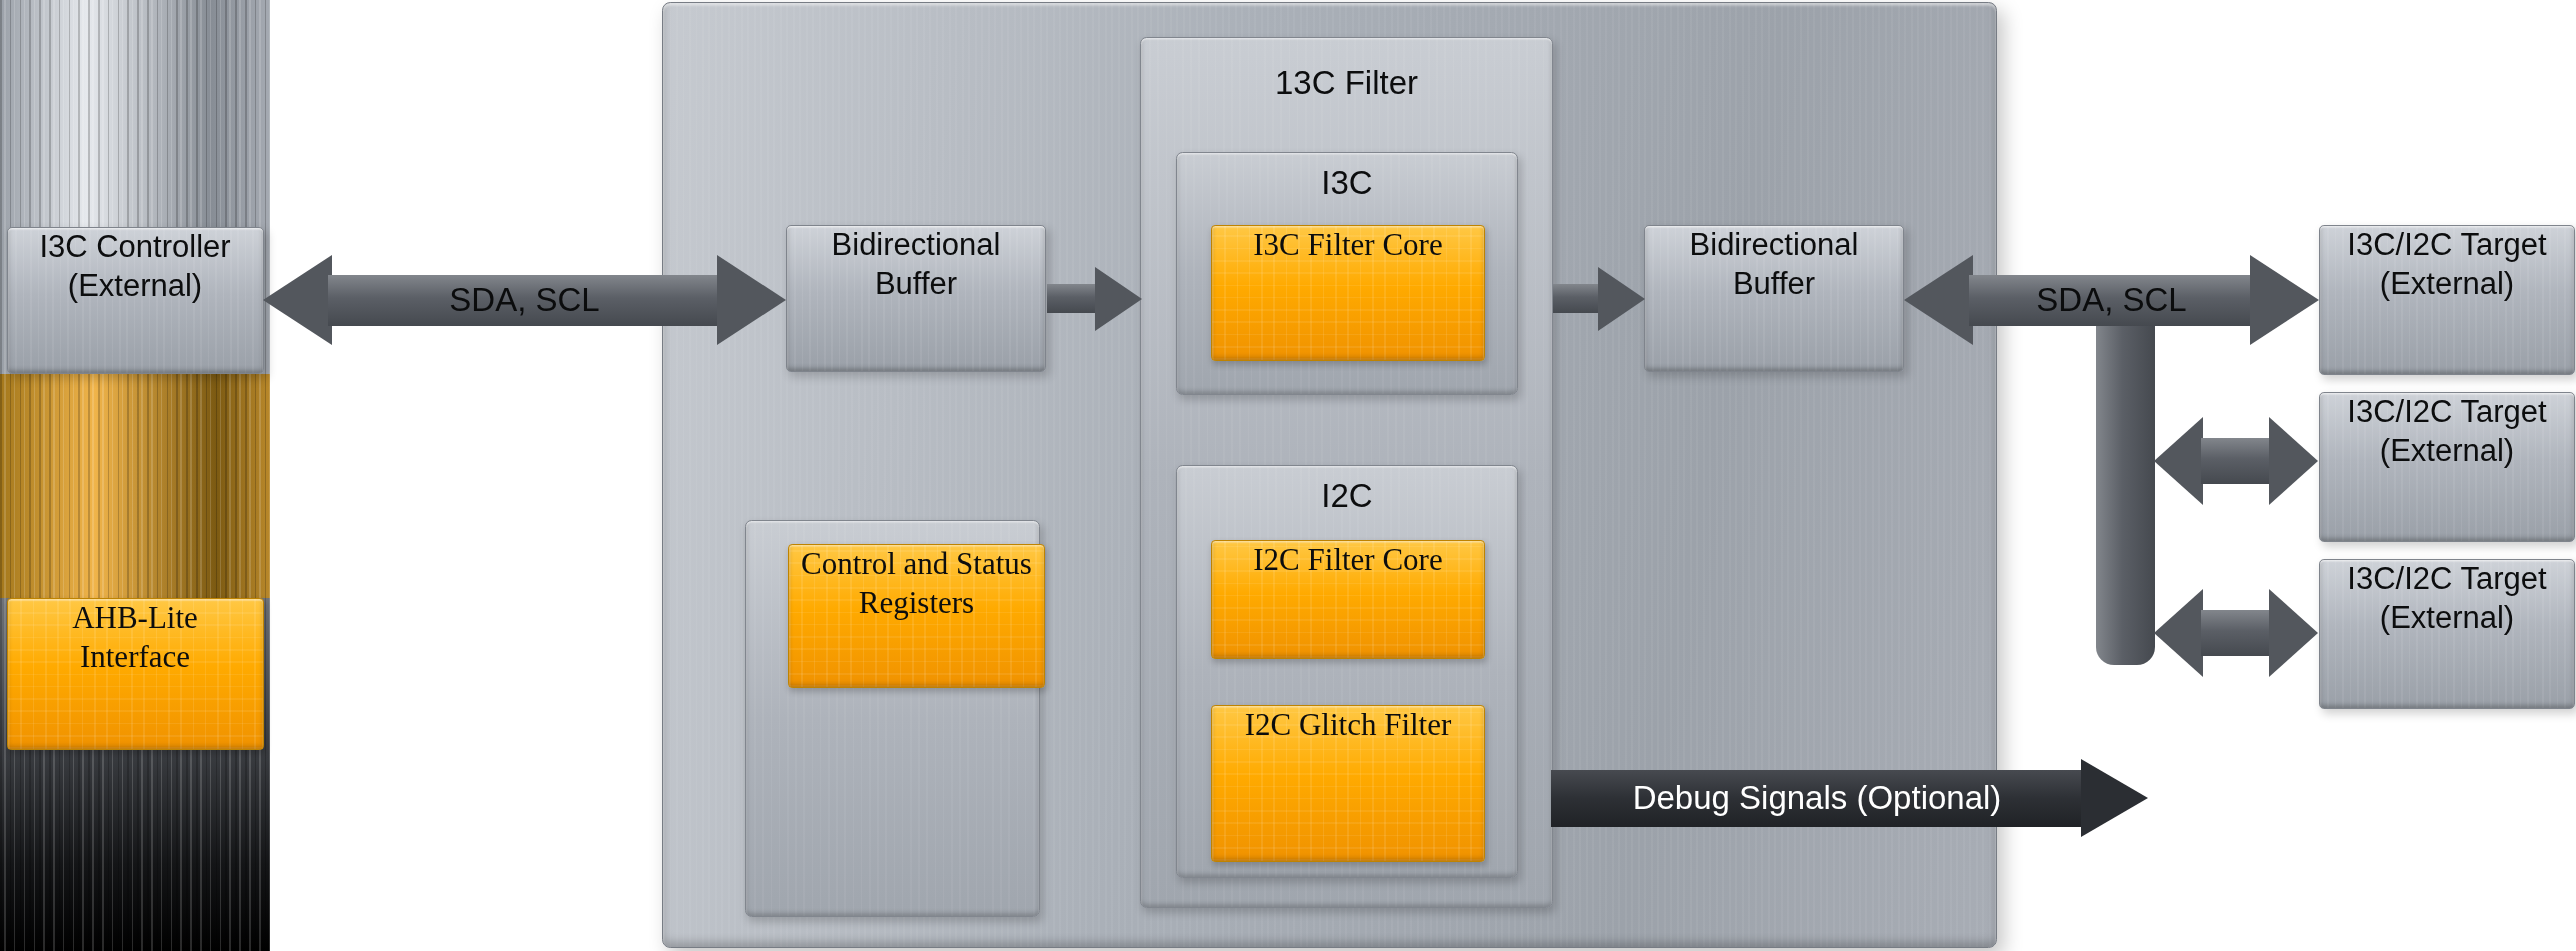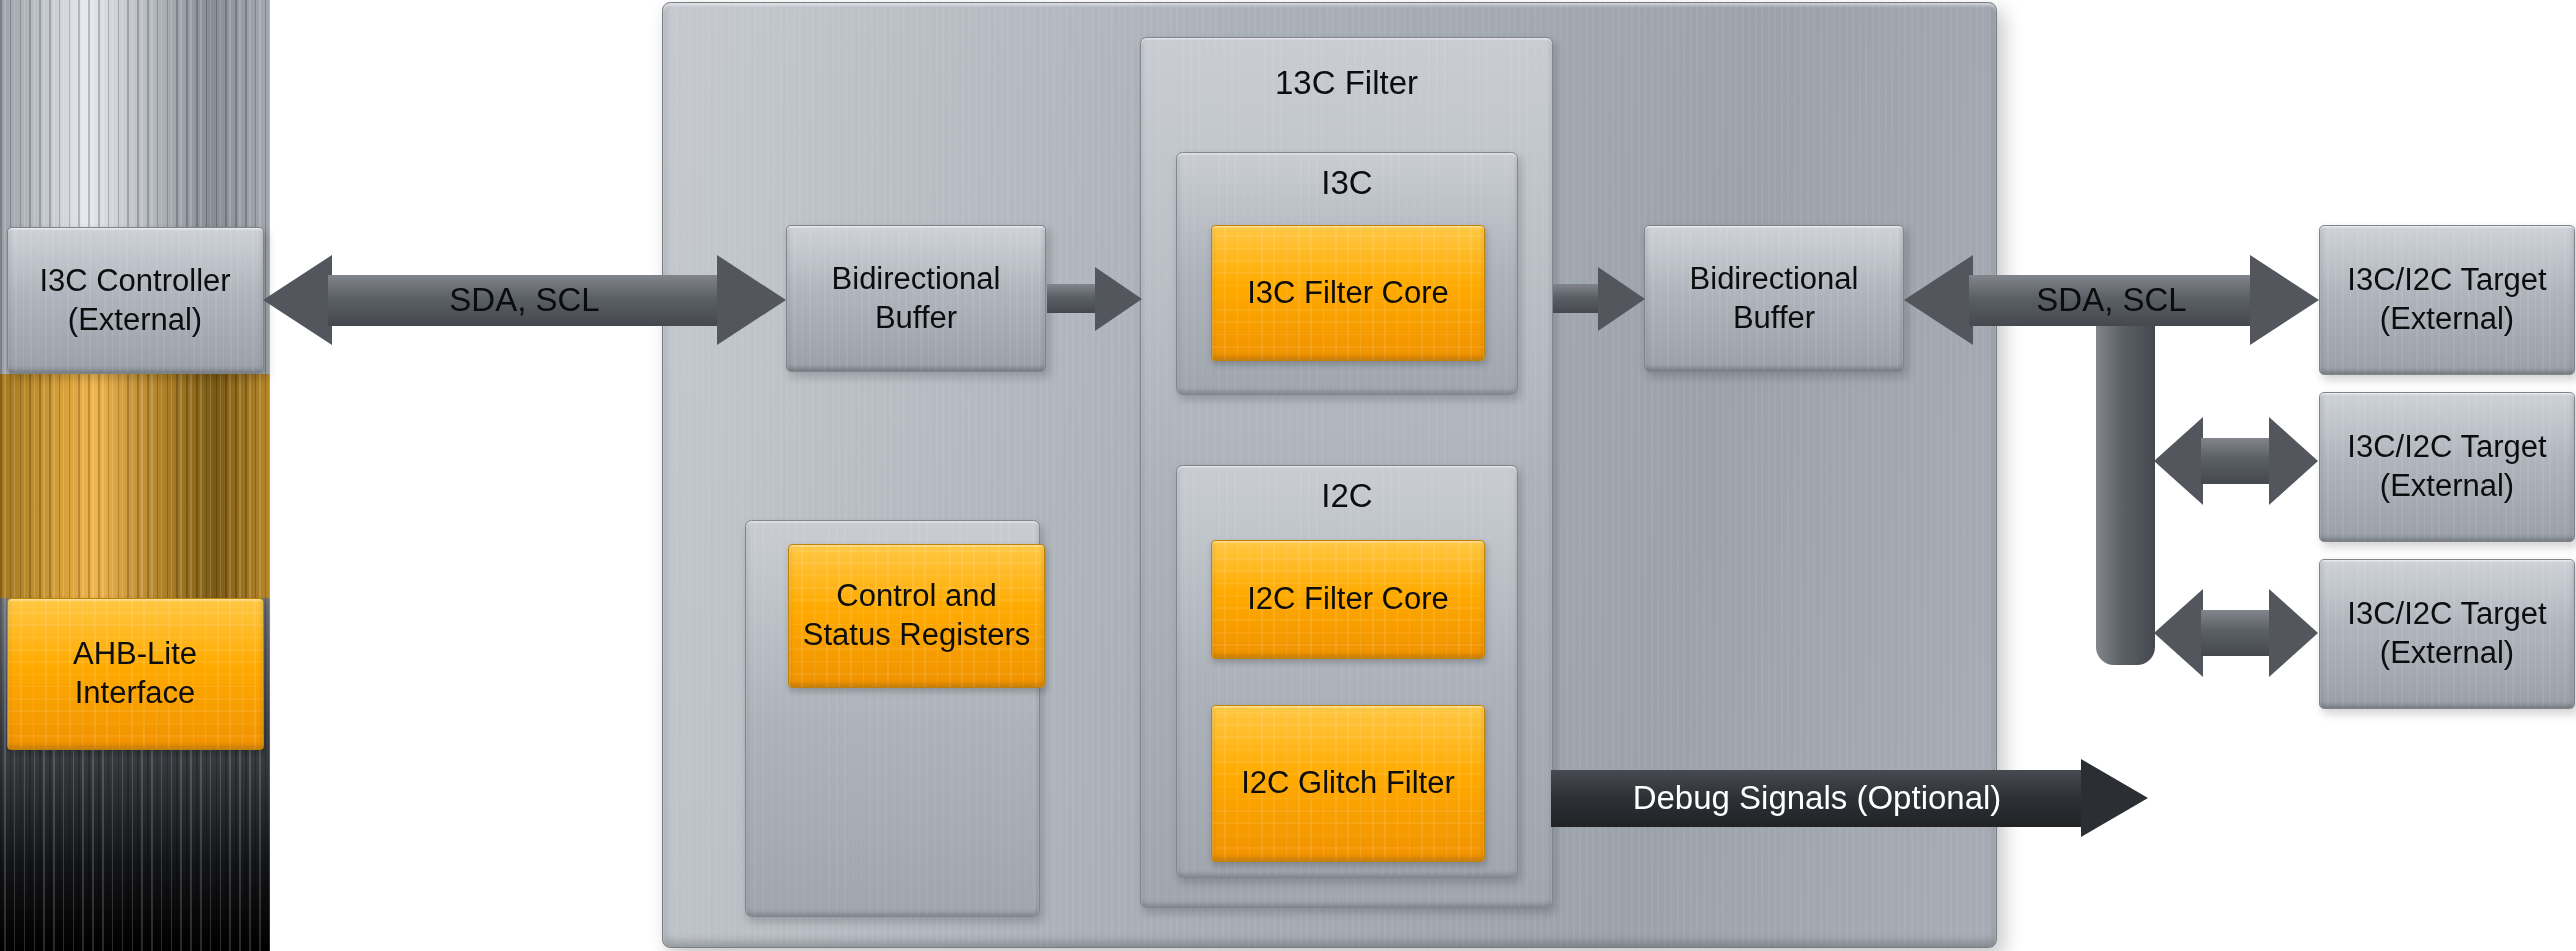--- a/index.html
+++ b/index.html
@@ -46,7 +46,7 @@
           box-shadow: inset 0 1.6px 1.6px rgba(255,255,255,.5), inset 0 -2.5px 4.9px rgba(0,0,0,.22),
                       1.6px 3.3px 6.5px rgba(0,0,0,.2); }
 
-  .label { display:flex; align-items:center; justify-content:center;
+  .label { display:flex; justify-content:center;
            font-size:31px; color:#0c0d0e; line-height:1.25; }
   .label span { display:block; width:100%; text-align:center; padding:0 6.5px; box-sizing:border-box; }
   .panel-title { position:absolute; left:0; right:0; text-align:center; font-size:33px; color:#0c0d0e; }

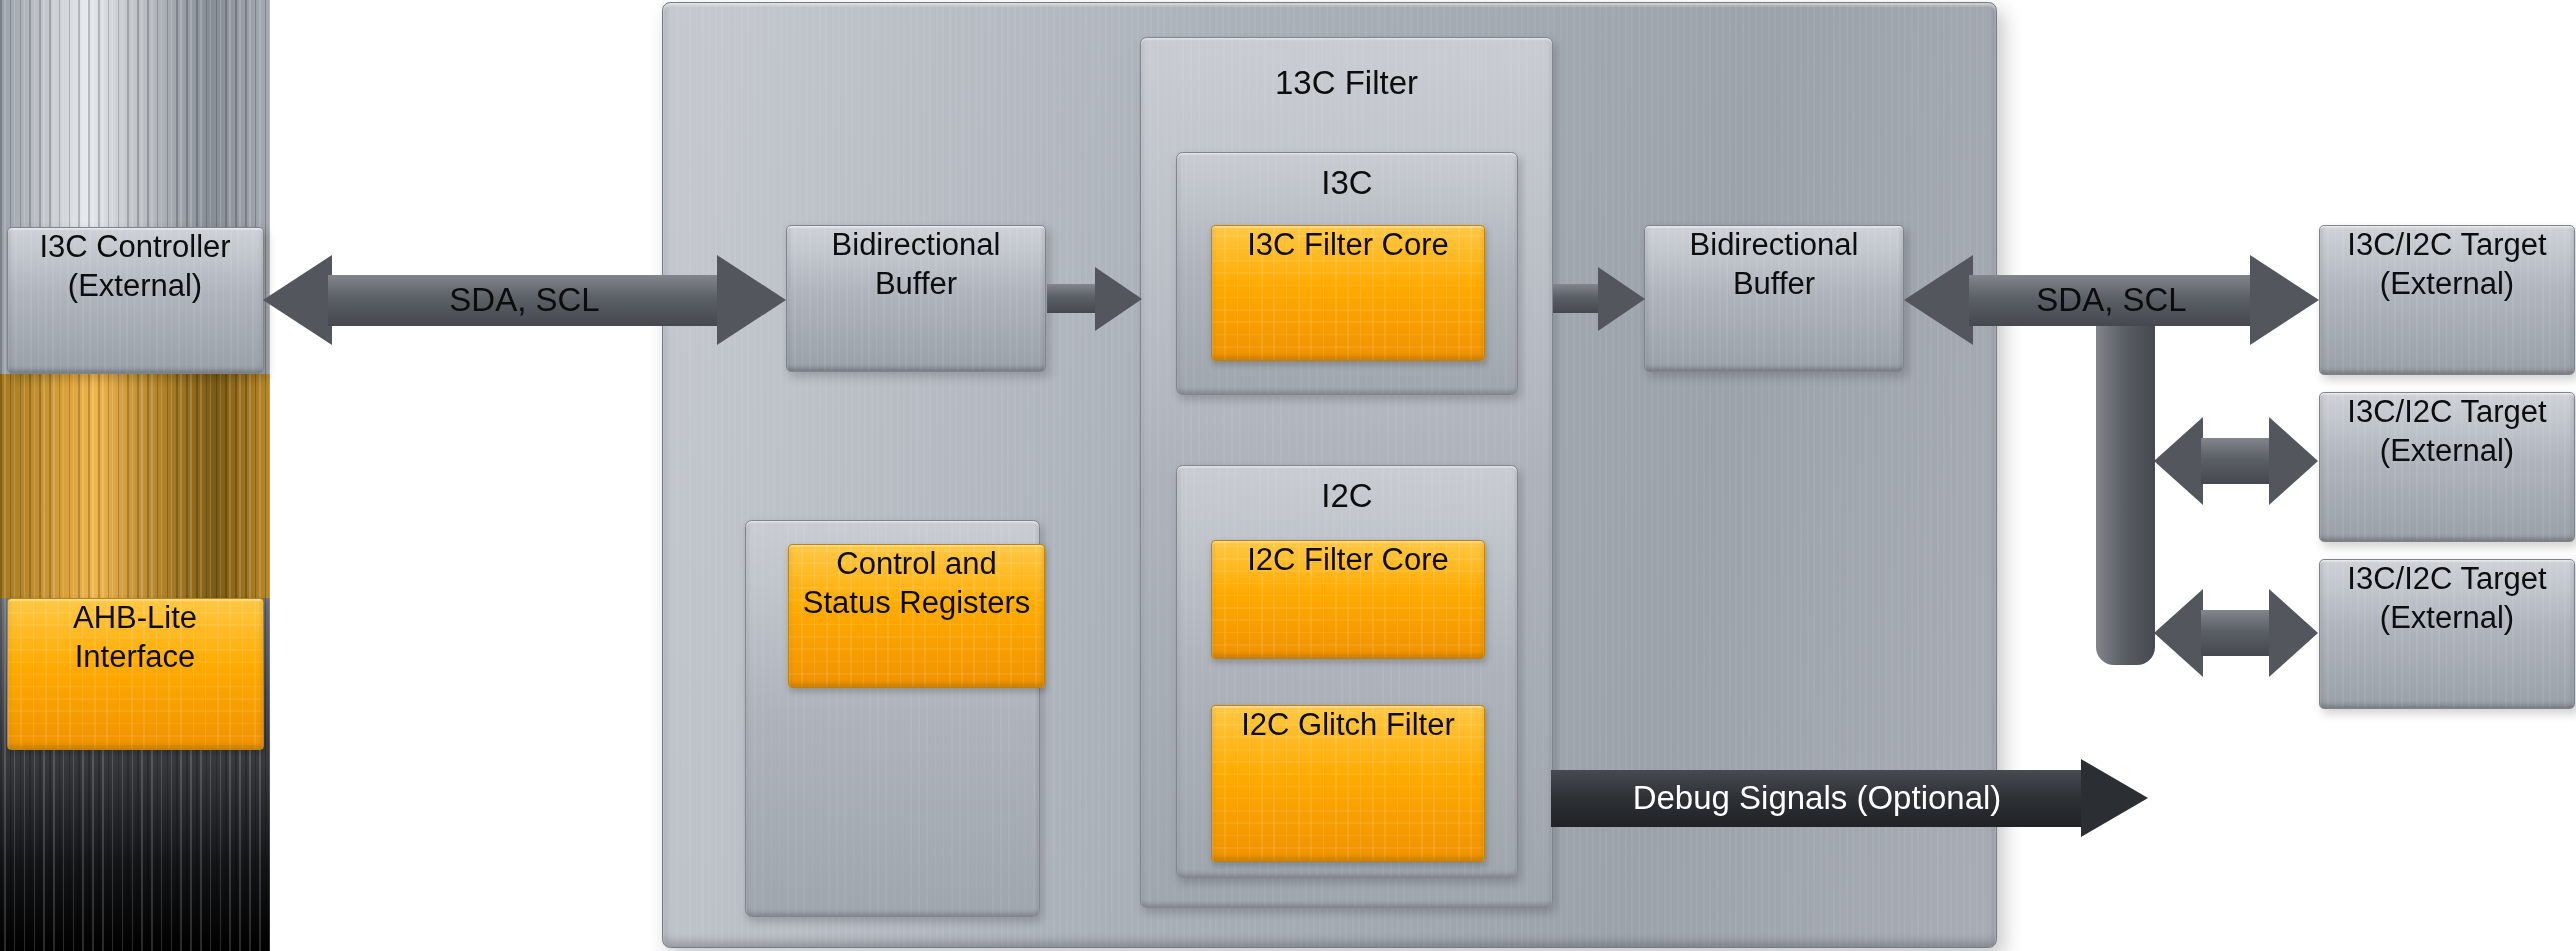--- a/index.html
+++ b/index.html
@@ -44,7 +44,7 @@
             repeating-linear-gradient(0deg, rgba(255,255,255,.08) 0 1.6px, transparent 1.6px 12.3px),
             linear-gradient(180deg,#ffc844,var(--orange,#ffaa00) 45%,#f09200);
           box-shadow: inset 0 1.6px 1.6px rgba(255,255,255,.5), inset 0 -2.5px 4.9px rgba(0,0,0,.22),
-                      1.6px 3.3px 6.5px rgba(0,0,0,.2); }
+                      1.6px 3.3px 6.5px rgba(0,0,0,.2); font-family: Liberation Serif, serif; }
 
   .label { display:flex; justify-content:center;
            font-size:31px; color:#0c0d0e; line-height:1.25; }

